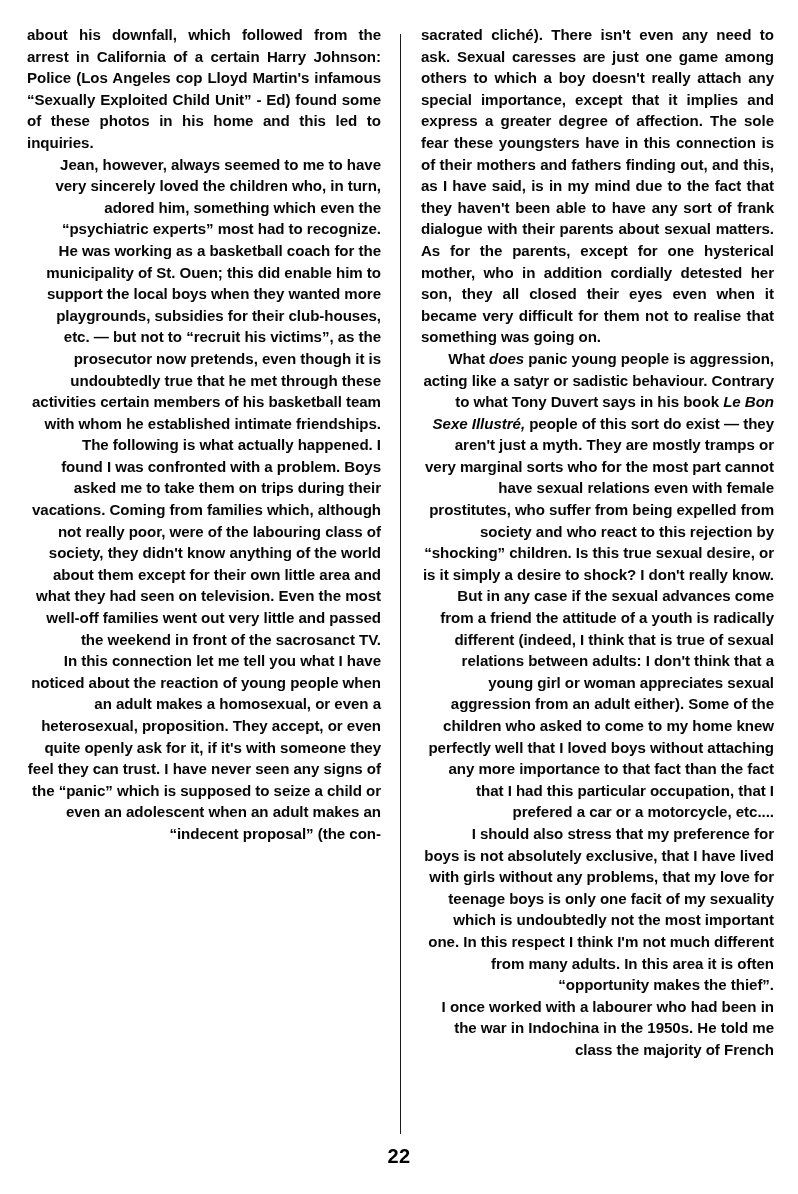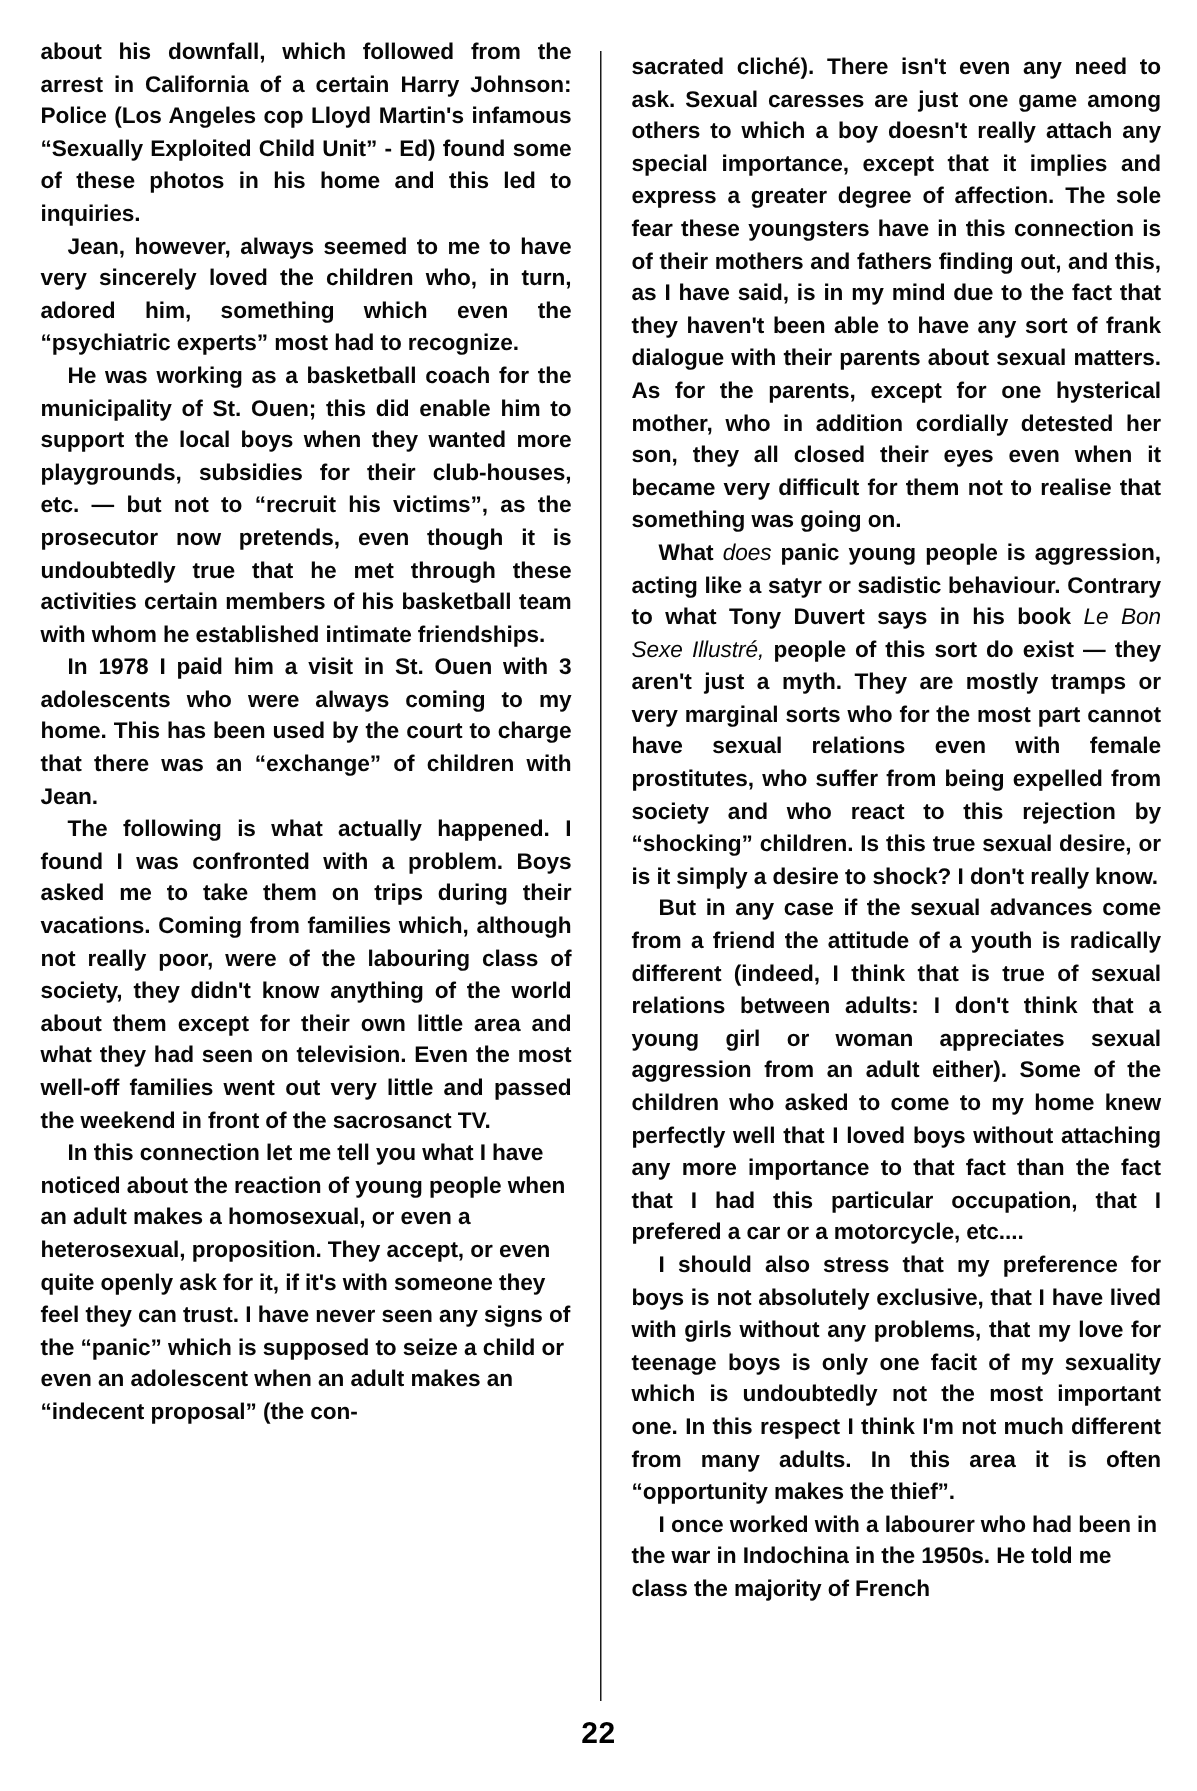--- a/index.html
+++ b/index.html
@@ -47,7 +47,6 @@
 
   .column.right {
     padding: 0 24px 0 22px;
-    margin-top: 10px;
   }
 
   

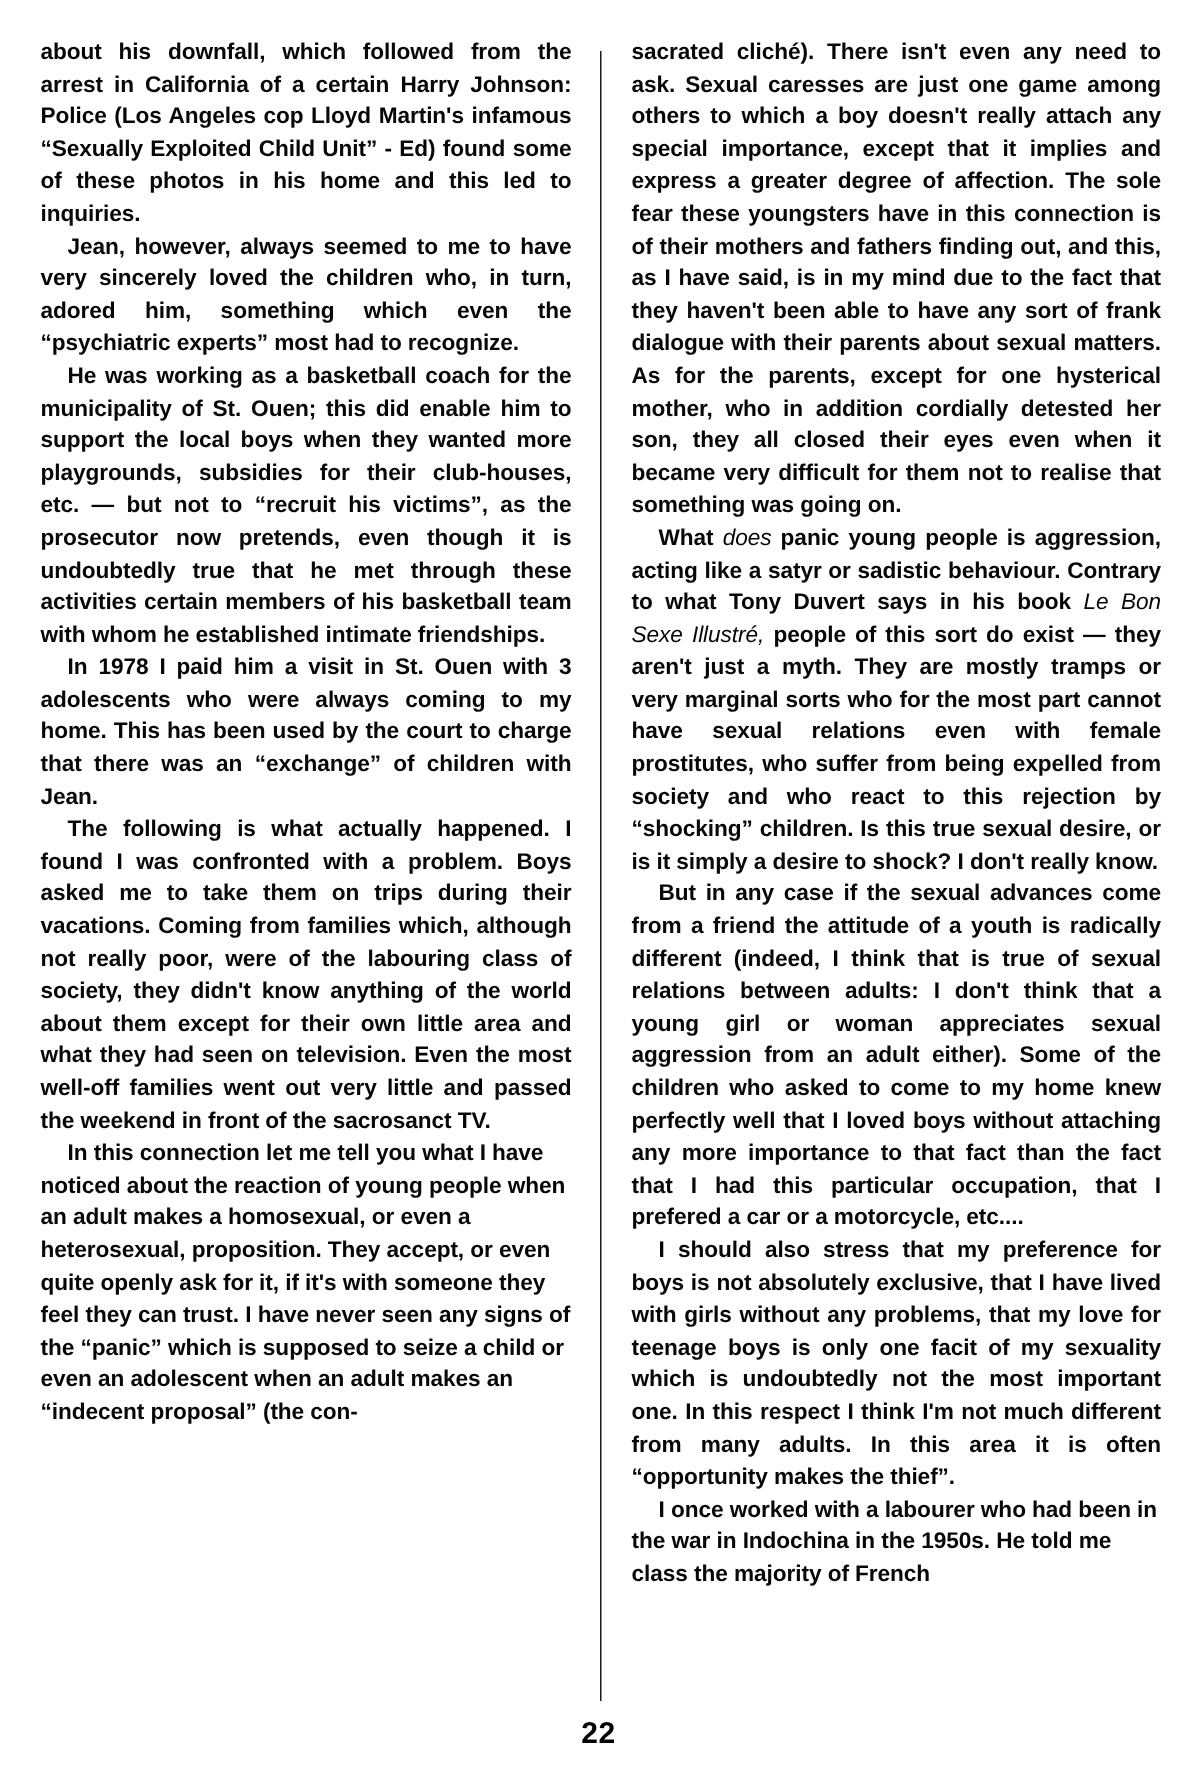--- a/index.html
+++ b/index.html
@@ -87,7 +87,7 @@
 
   em.ital {
     font-style: italic;
-    font-weight: 400;
+    font-weight: 700;
   }
 
   

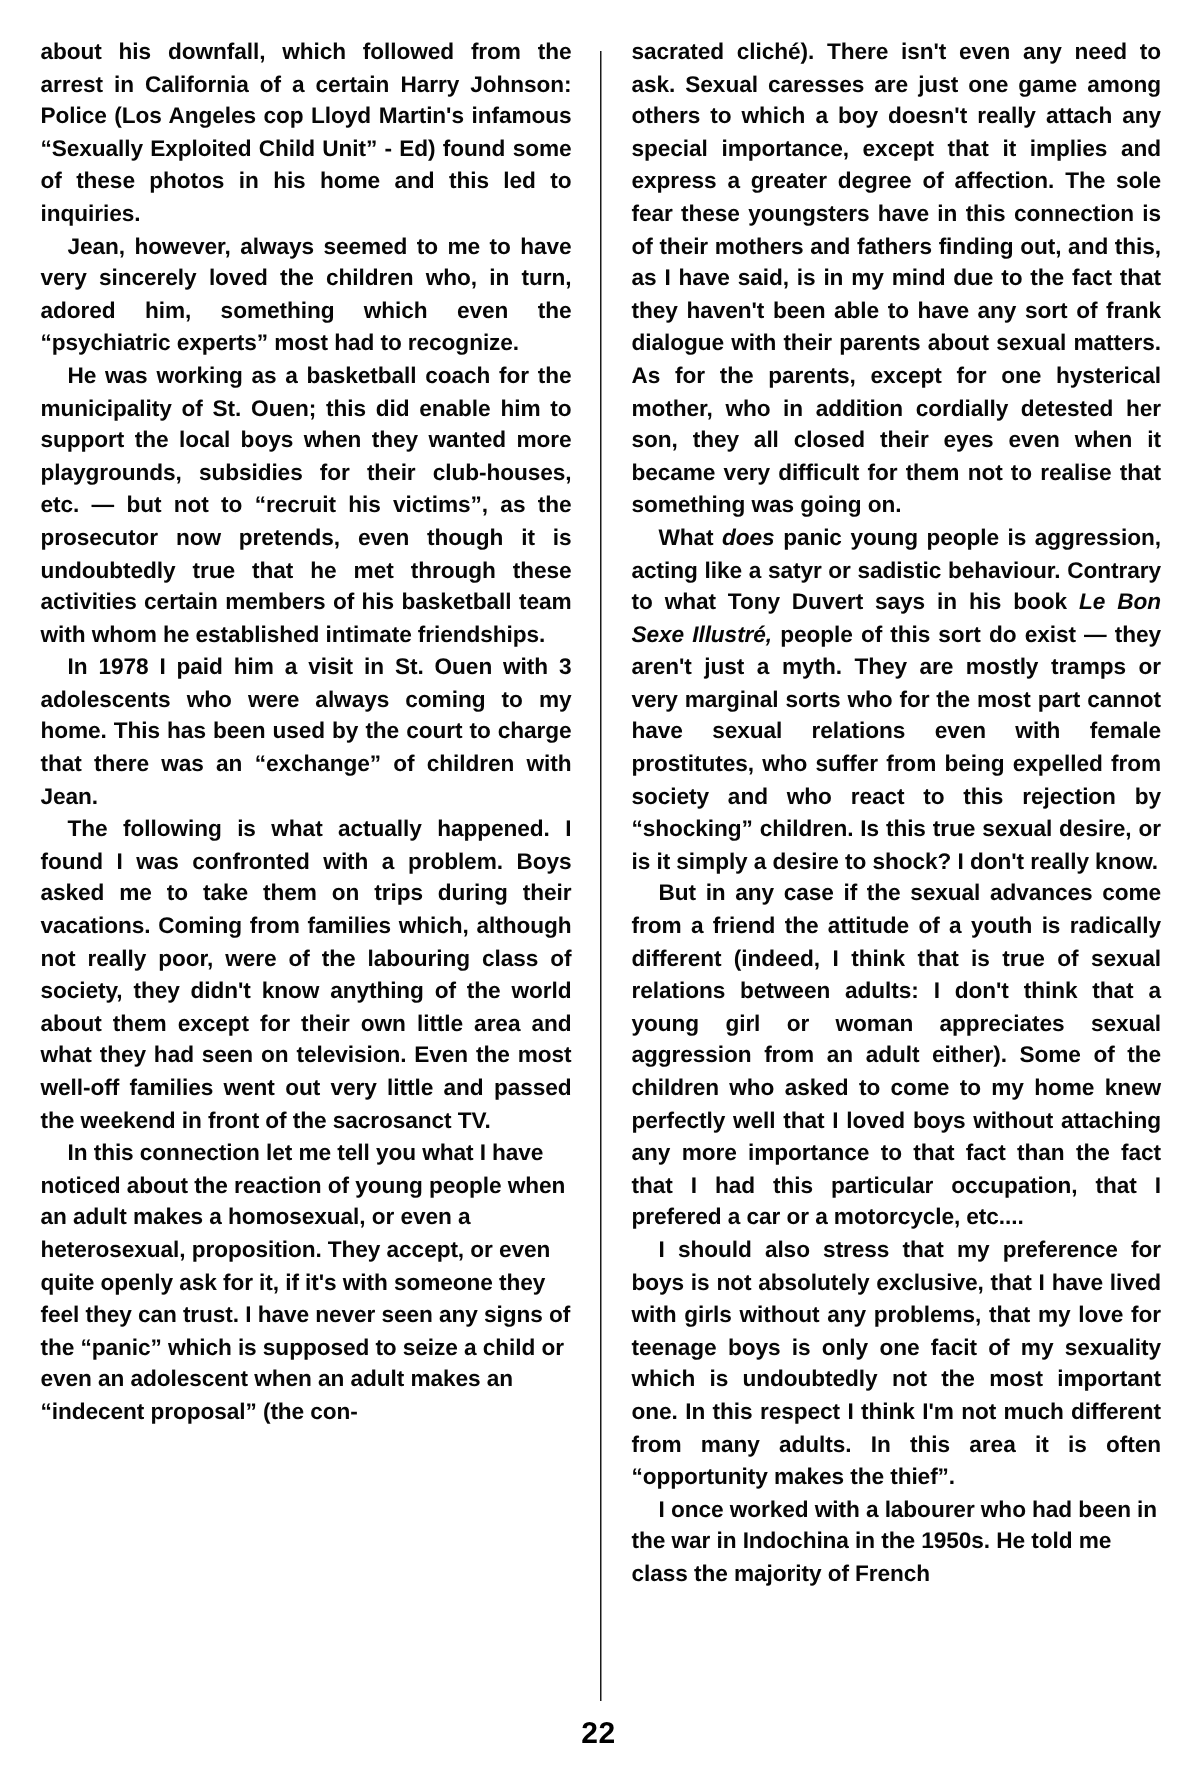--- a/index.html
+++ b/index.html
@@ -126,7 +126,6 @@
       <p class="para">about his downfall, which followed from the arrest in California of a certain Harry Johnson: Police (Los Angeles cop Lloyd Martin's infamous “Sexually Exploited Child Unit” - Ed) found some of these photos in his home and this led to inquiries.</p>
       <p class="para">Jean, however, always seemed to me to have very sincerely loved the children who, in turn, adored him, something which even the “psychiatric experts” most had to recognize.</p>
       <p class="para">He was working as a basketball coach for the municipality of St. Ouen; this did enable him to support the local boys when they wanted more playgrounds, subsidies for their club-houses, etc. — but not to “recruit his victims”, as the prosecutor now pretends, even though it is undoubtedly true that he met through these activities certain members of his basketball team with whom he established intimate friendships.</p>
-      <p class="para">In 1978 I paid him a visit in St. Ouen with 3 adolescents who were always coming to my home. This has been used by the court to charge that there was an “exchange” of children with Jean.</p>
       <p class="para">The following is what actually happened. I found I was confronted with a problem. Boys asked me to take them on trips during their vacations. Coming from families which, although not really poor, were of the labouring class of society, they didn't know anything of the world about them except for their own little area and what they had seen on television. Even the most well-off families went out very little and passed the weekend in front of the sacrosanct TV.</p>
       <p class="para">In this connection let me tell you what I have noticed about the reaction of young people when an adult makes a homosexual, or even a heterosexual, proposition. They accept, or even quite openly ask for it, if it's with someone they feel they can trust. I have never seen any signs of the “panic” which is supposed to seize a child or even an adolescent when an adult makes an “indecent proposal” (the con-</p>
     </div>

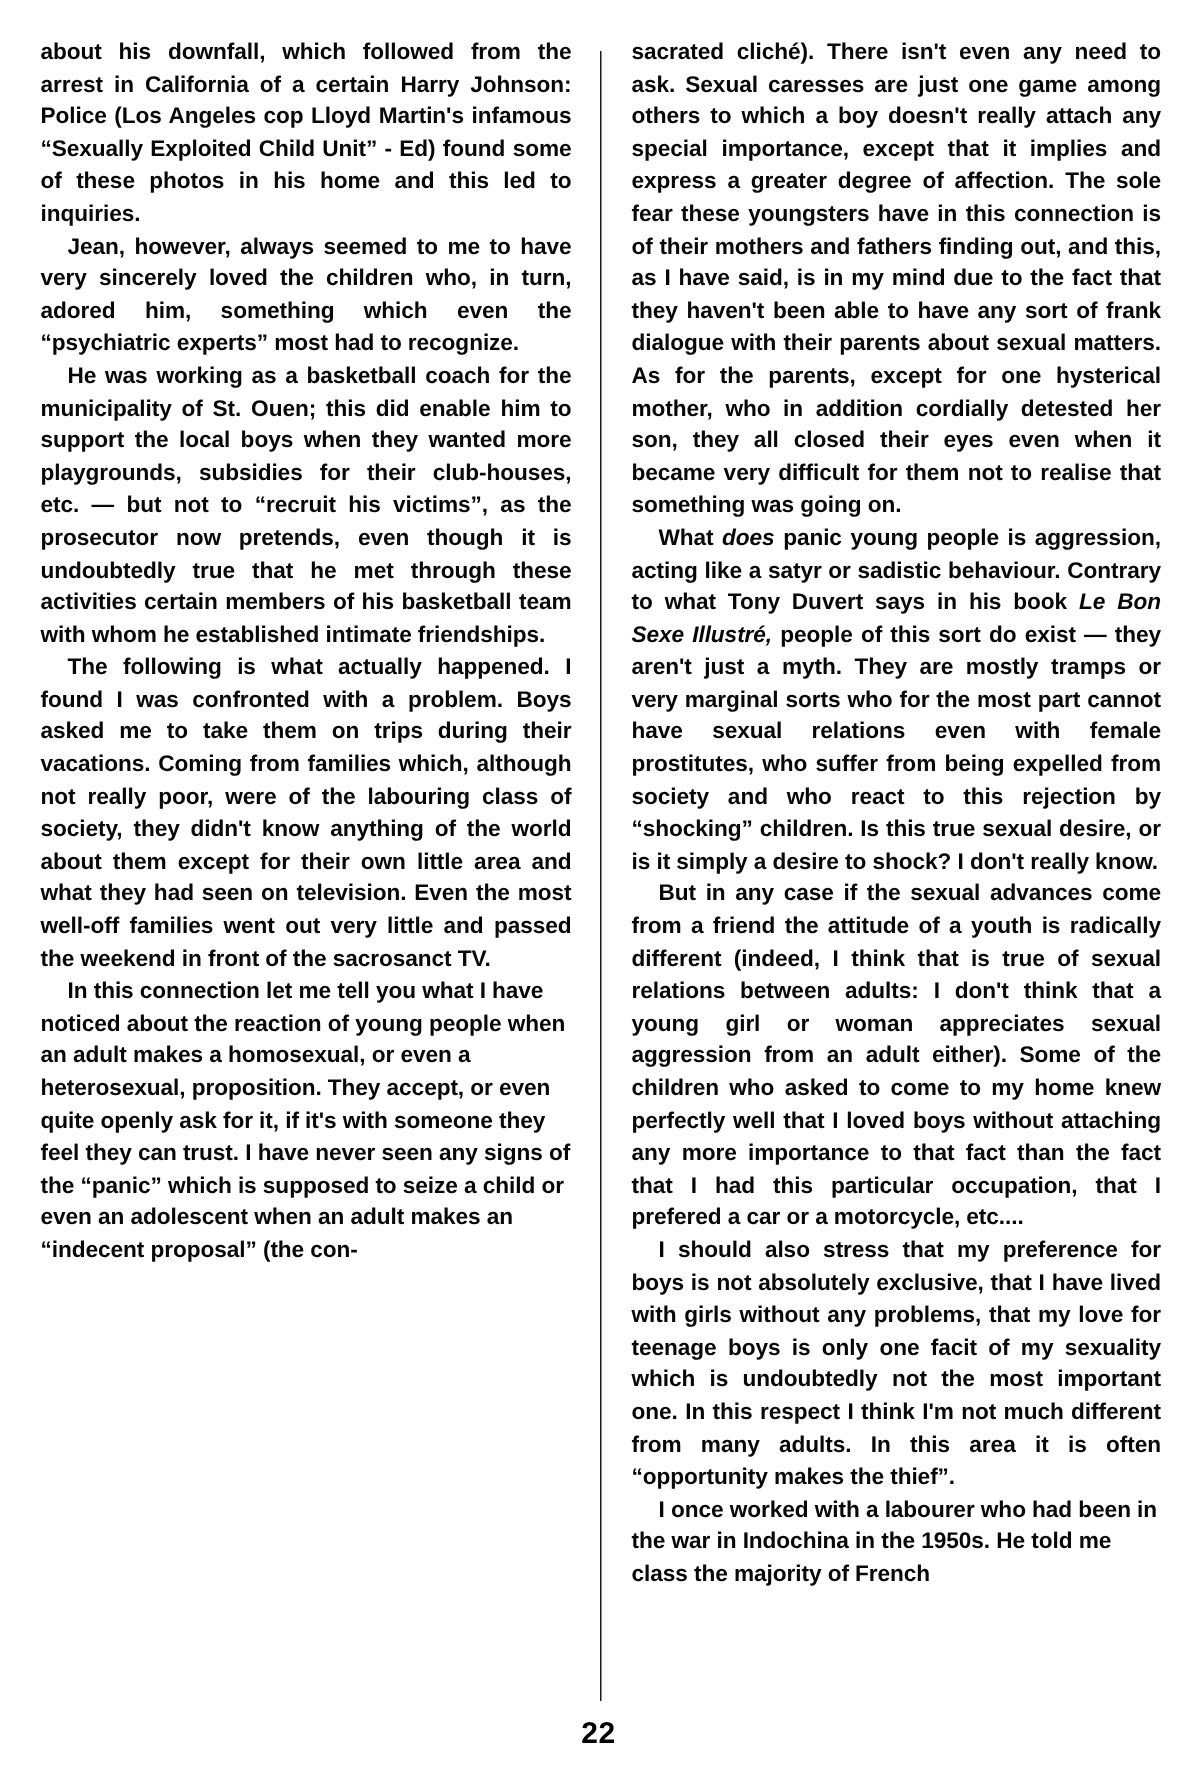--- a/index.html
+++ b/index.html
@@ -77,6 +77,7 @@
 
   p.para + p.para {
     text-indent: 18px;
+    text-align: right;
   }
 
   p.para:last-child {

